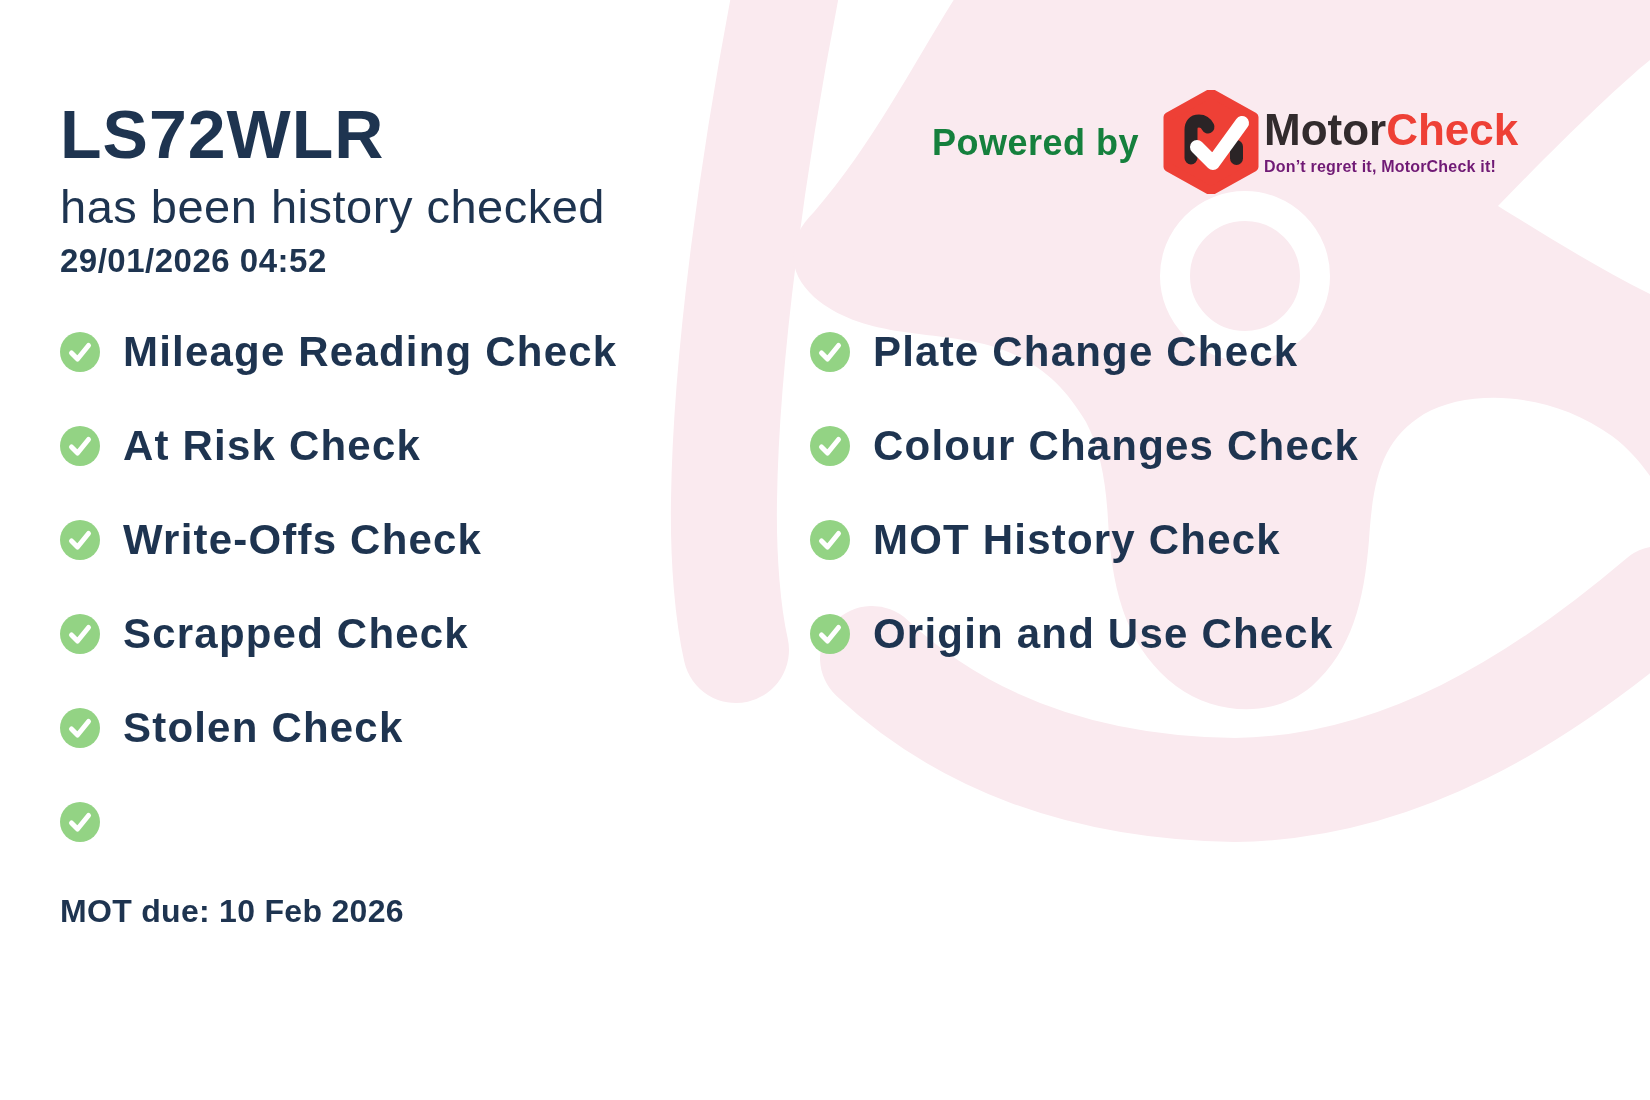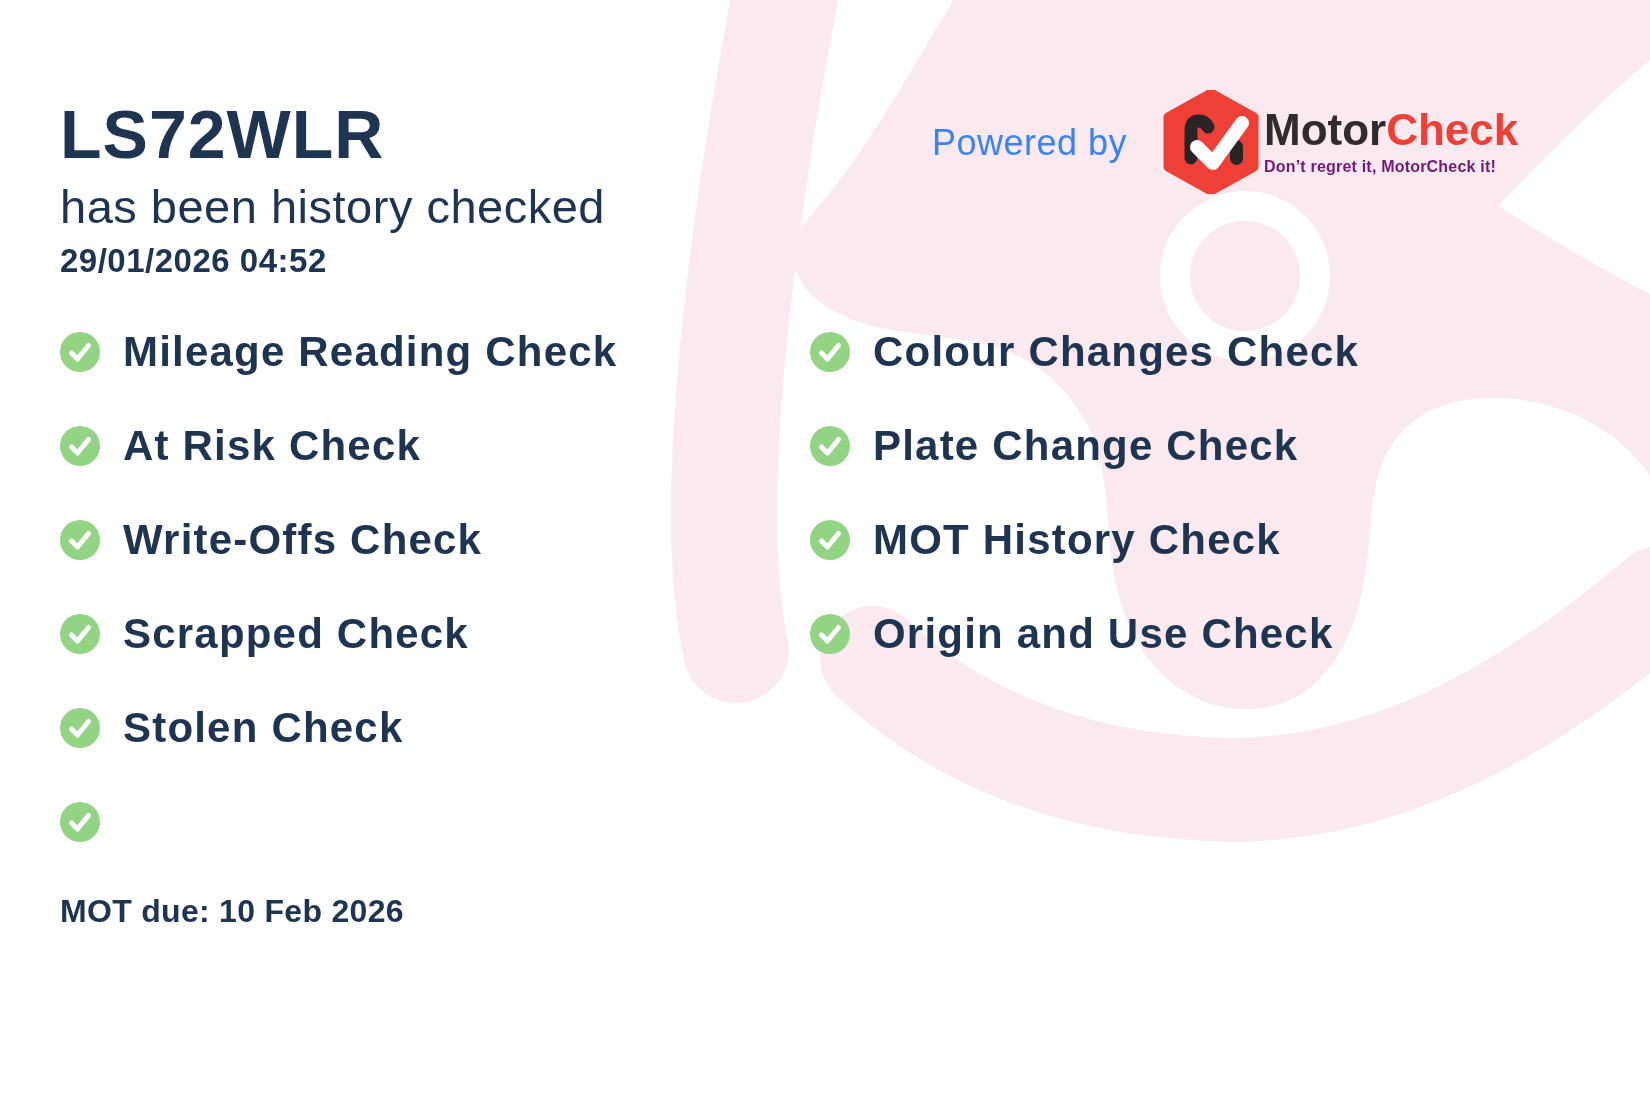--- a/index.html
+++ b/index.html
@@ -28,7 +28,7 @@
   }
   .powered-label{
     position:absolute;left:932px;top:122px;
-    font-size:36px;font-weight:400;color:#3b82f6;letter-spacing:.5px;
+    font-size:36px;font-weight:700;color:#15803d;letter-spacing:.5px;
   }
   .hex-logo{position:absolute;left:1163px;top:90px;}
   .brand-block{position:absolute;left:1264px;top:108px;width:260px;}

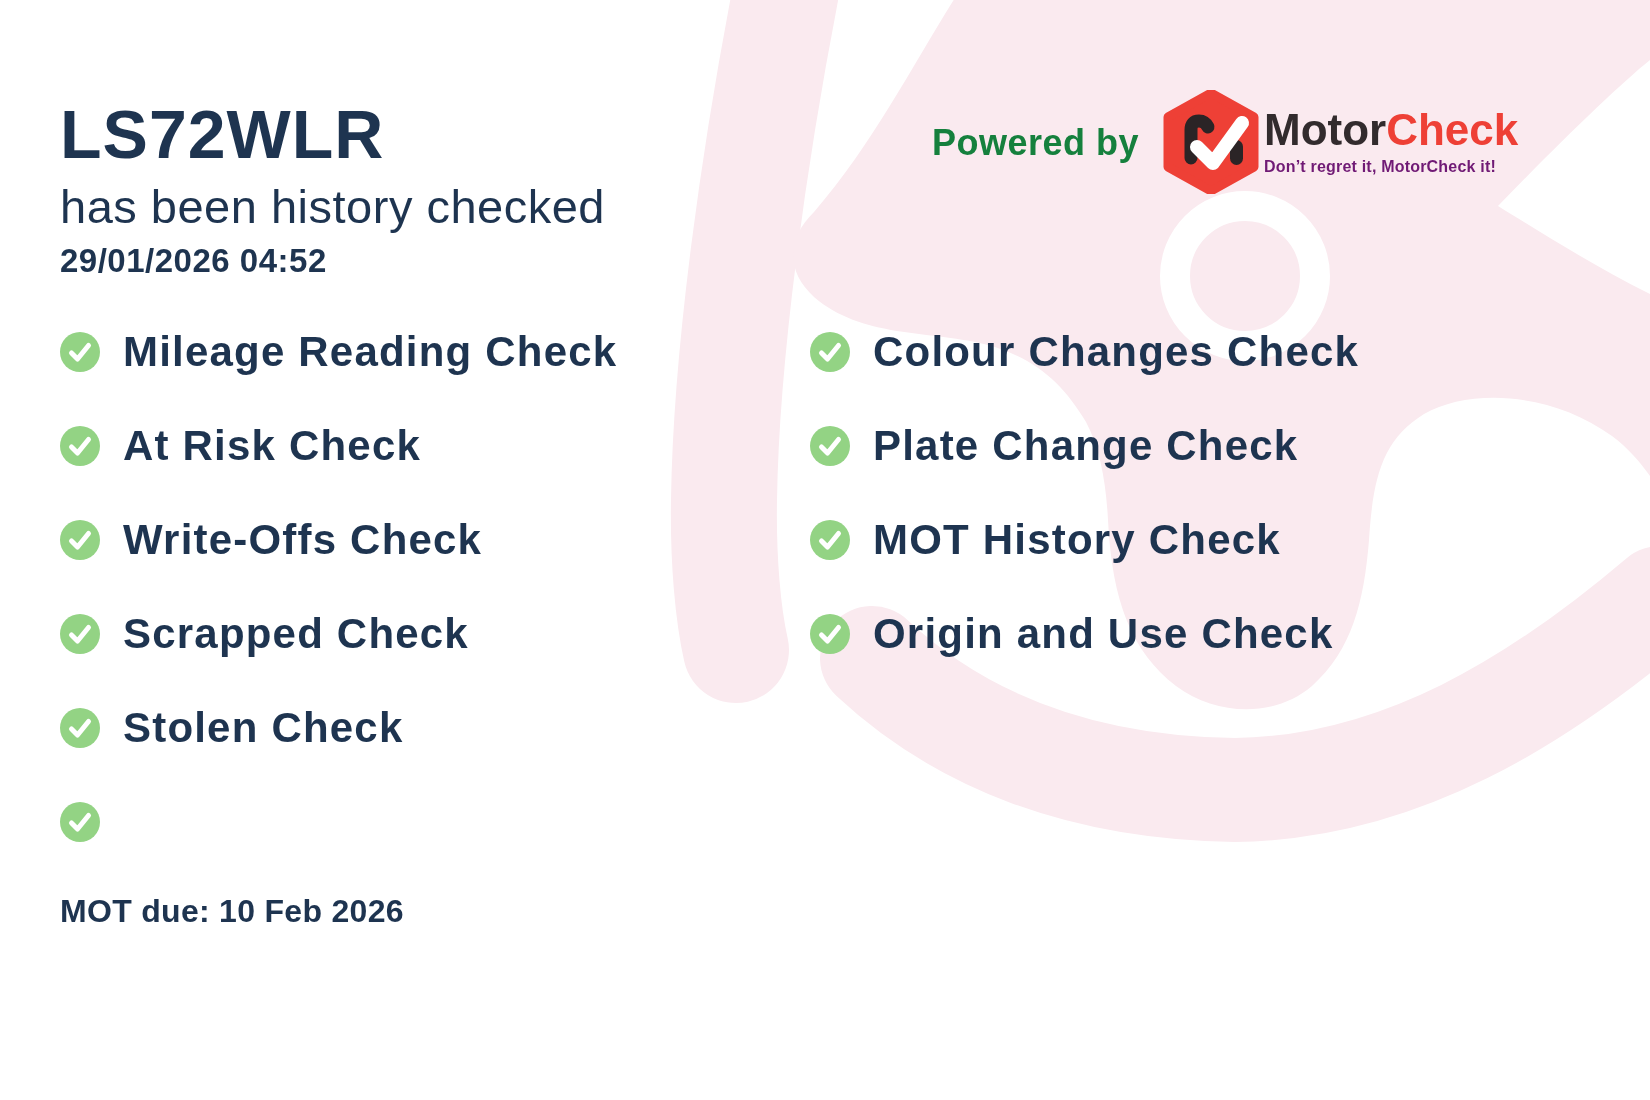--- a/index.html
+++ b/index.html
@@ -166,6 +166,14 @@
       <circle cx="20" cy="20" r="20" fill="#93d384"></circle>
       <path d="M 11.5 21 L 17.5 27 L 28.5 13.5" fill="none" stroke="#ffffff" stroke-width="5" stroke-linecap="round" stroke-linejoin="round"></path>
     </svg>
+    <span class="check-label">Plate Change Check</span>
+  </div>
+
+  <div class="check-row">
+    <svg width="40" height="40" viewBox="0 0 40 40" aria-hidden="true">
+      <circle cx="20" cy="20" r="20" fill="#93d384"></circle>
+      <path d="M 11.5 21 L 17.5 27 L 28.5 13.5" fill="none" stroke="#ffffff" stroke-width="5" stroke-linecap="round" stroke-linejoin="round"></path>
+    </svg>
     <span class="check-label">Colour Changes Check</span>
   </div>
 
@@ -174,14 +182,6 @@
       <circle cx="20" cy="20" r="20" fill="#93d384"></circle>
       <path d="M 11.5 21 L 17.5 27 L 28.5 13.5" fill="none" stroke="#ffffff" stroke-width="5" stroke-linecap="round" stroke-linejoin="round"></path>
     </svg>
-    <span class="check-label">Plate Change Check</span>
-  </div>
-
-  <div class="check-row">
-    <svg width="40" height="40" viewBox="0 0 40 40" aria-hidden="true">
-      <circle cx="20" cy="20" r="20" fill="#93d384"></circle>
-      <path d="M 11.5 21 L 17.5 27 L 28.5 13.5" fill="none" stroke="#ffffff" stroke-width="5" stroke-linecap="round" stroke-linejoin="round"></path>
-    </svg>
     <span class="check-label">MOT History Check</span>
   </div>
 

